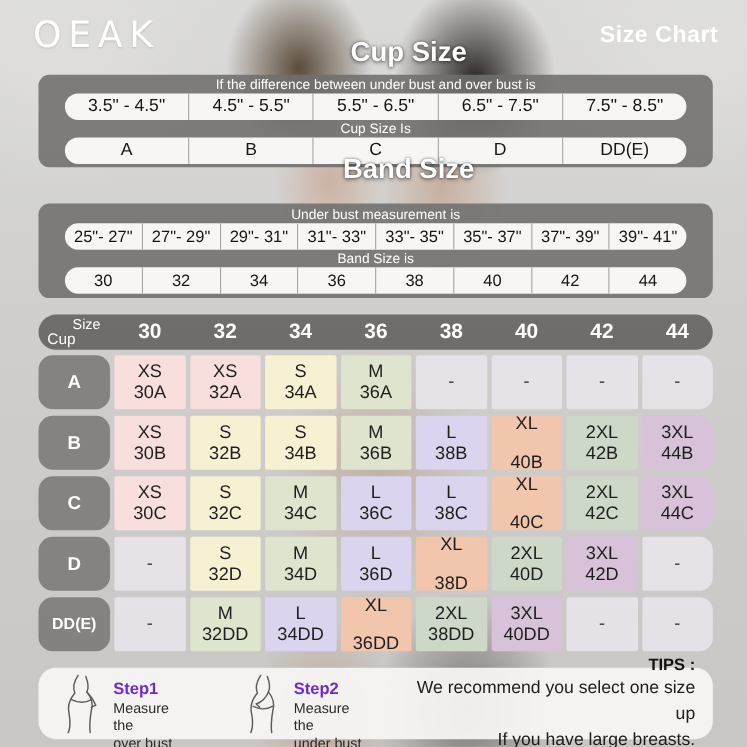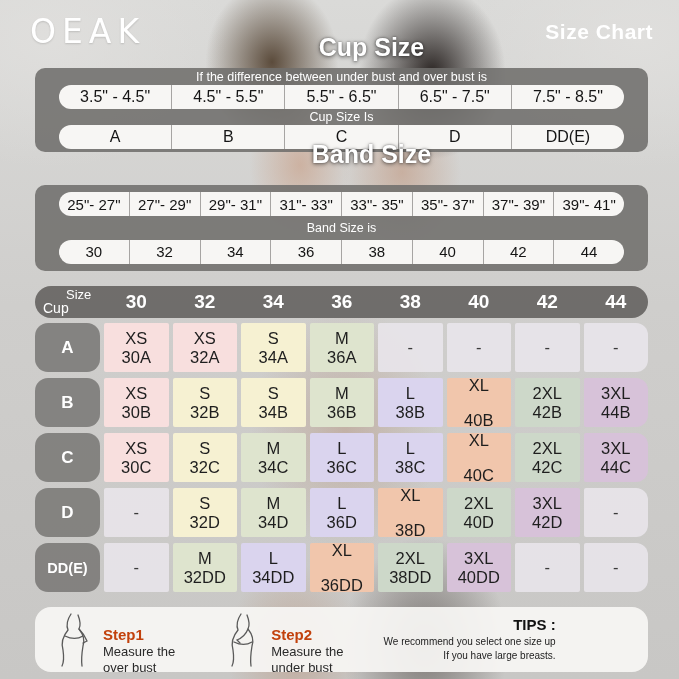--- a/index.html
+++ b/index.html
@@ -110,6 +110,7 @@
 <div class="layer sectitle" id="bandTitle">Band Size</div>
 
 <div class="layer block" id="bandBlock">
+  <div class="cond">Under bust measurement is</div>
   <div class="pill">
     <div class="c">25"- 27"</div>
     <div class="c">27"- 29"</div>

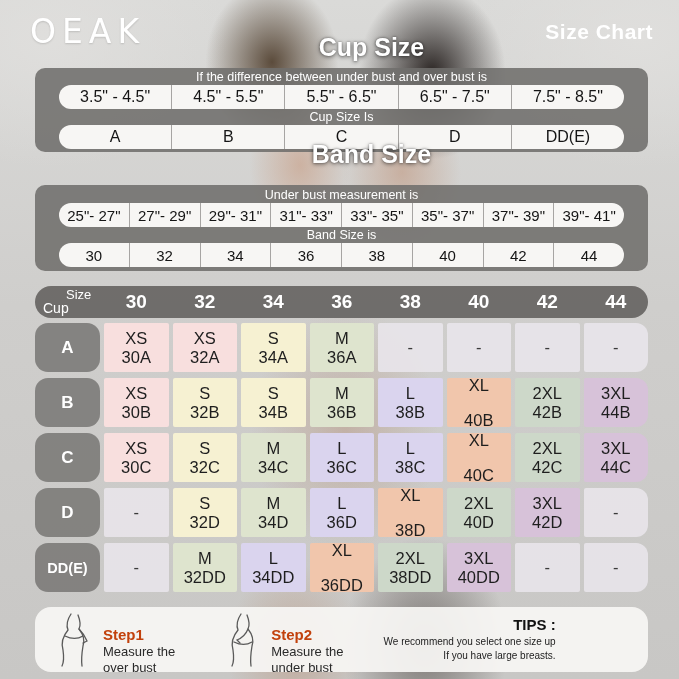--- a/index.html
+++ b/index.html
@@ -71,7 +71,7 @@
   .fig{width:42px;height:56px;flex:0 0 auto;}
   .fig path{fill:none;stroke:#5a5a5a;stroke-width:1.3;stroke-linecap:round;}
   .steptext{margin-left:10px;}
-  .step-title{font-weight:bold;font-size:15px;color:#c2410c;line-height:1.2;margin-top:23px;}
+  .step-title{font-weight:bold;font-size:15px;color:#6d28d9;line-height:1.2;margin-top:23px;}
   .step-desc{font-size:13px;color:#2a2a2a;line-height:1.25;}
   .step2wrap{margin-left:44px;display:flex;align-items:center;}
   .tipscol{margin-left:40px;text-align:right;}

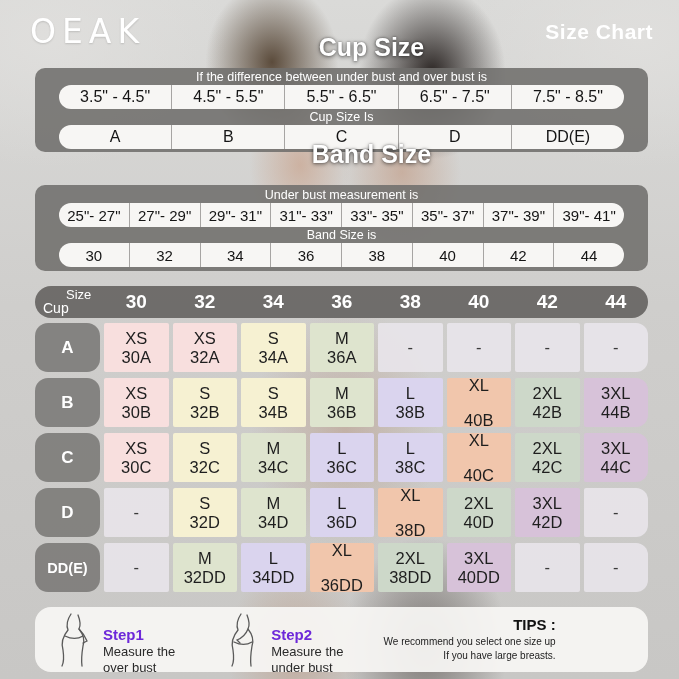--- a/index.html
+++ b/index.html
@@ -76,7 +76,7 @@
   .step2wrap{margin-left:44px;display:flex;align-items:center;}
   .tipscol{margin-left:40px;text-align:right;}
   .tips-title{font-weight:bold;font-size:15px;color:#111;line-height:1.3;}
-  .tips-line{font-size:10px;color:#1c1c1c;line-height:1.45;}
+  .tips-line{font-size:16px;color:#1c1c1c;line-height:1.45;}
 </style>
 </head>
 <body>

